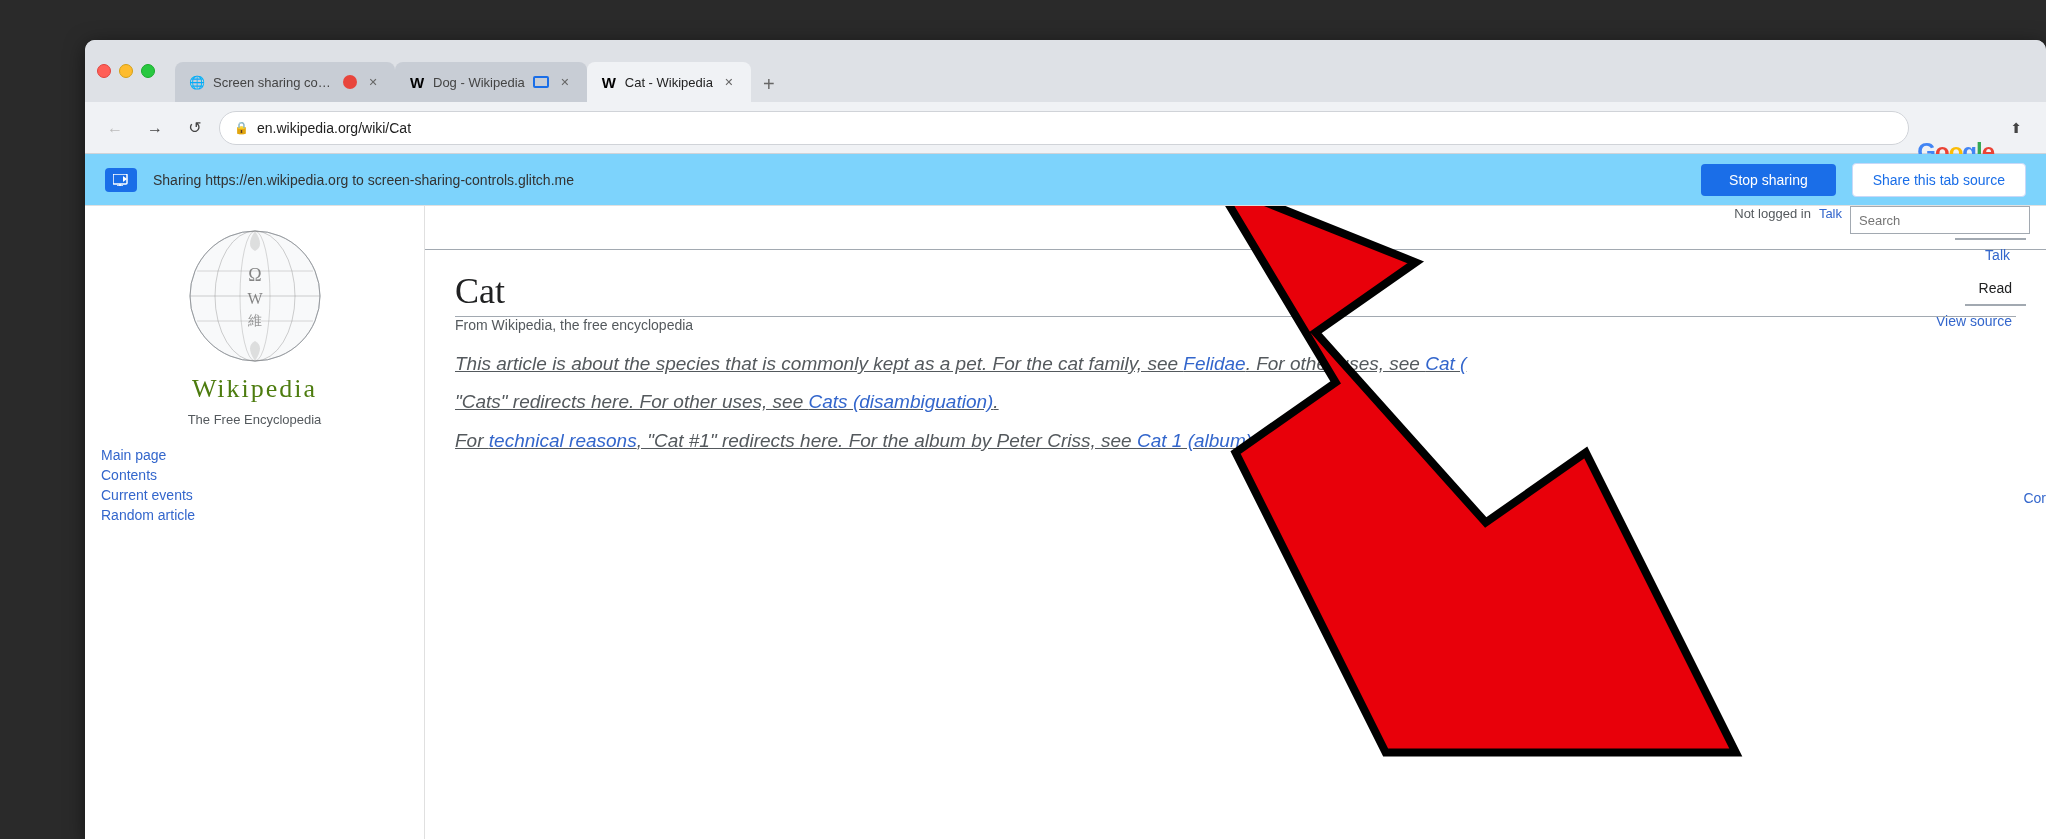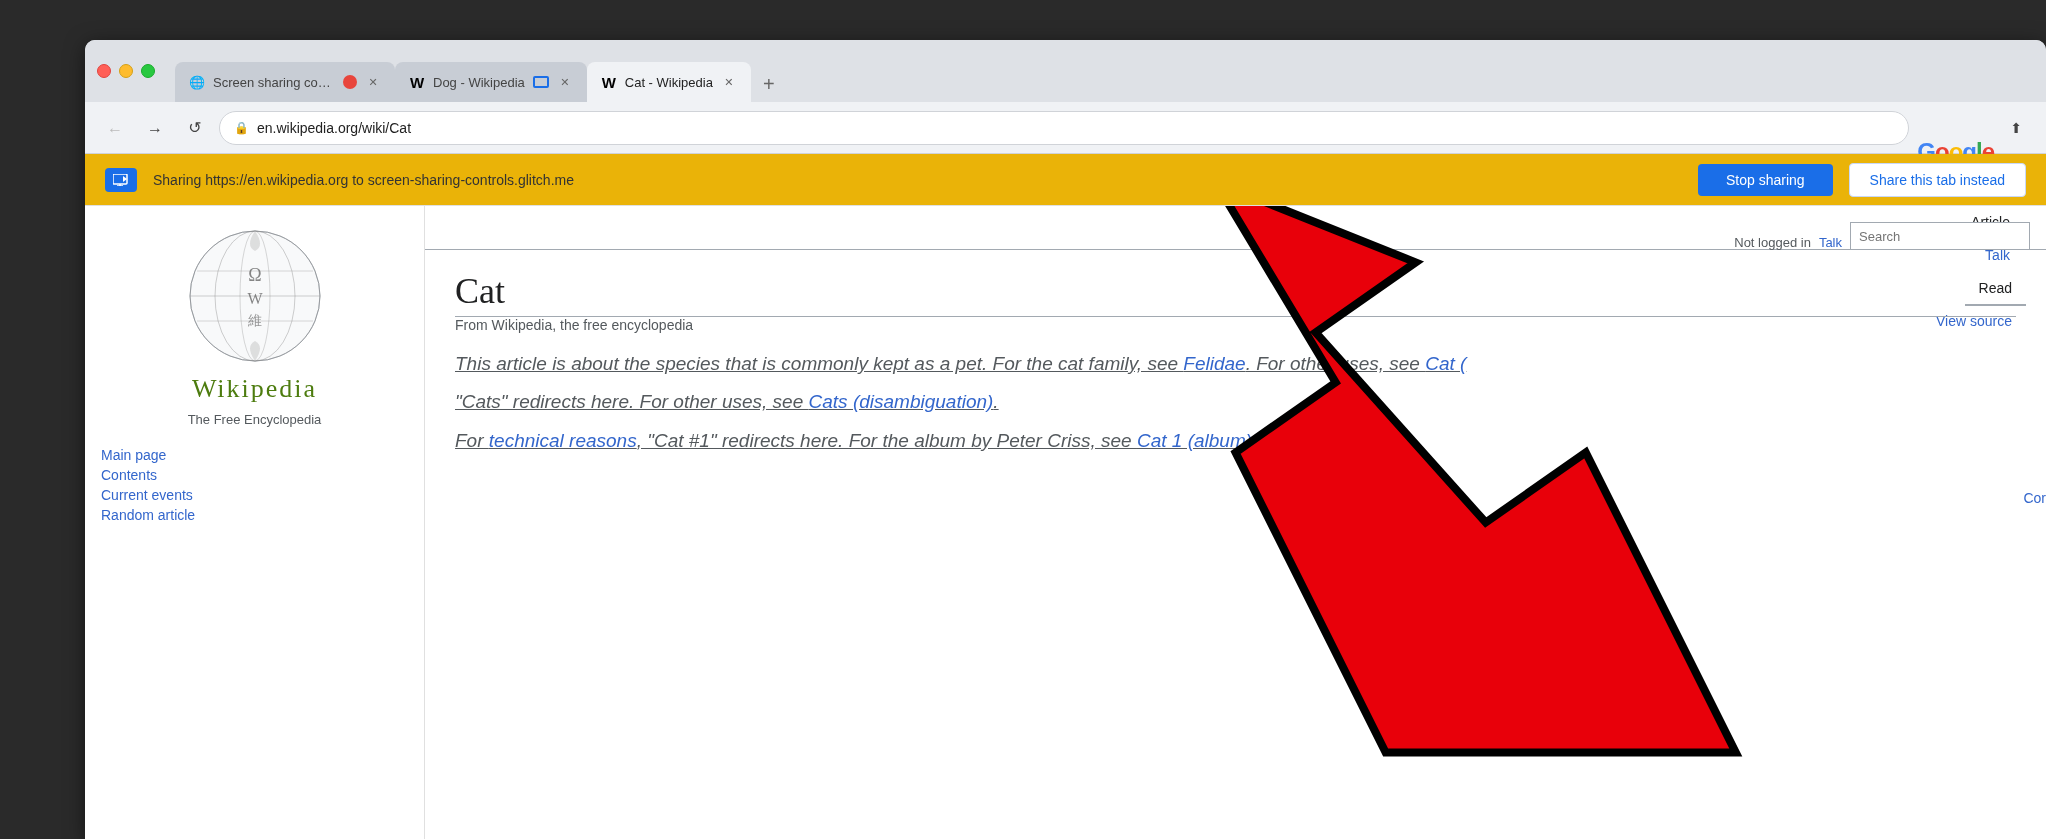--- a/index.html
+++ b/index.html
@@ -212,7 +212,7 @@
 
     
     .sharing-bar {
-      background: #eab308;
+      background: #7dd3fc;
       border-bottom: 1px solid #e0e0e0;
       height: 52px;
       display: flex;

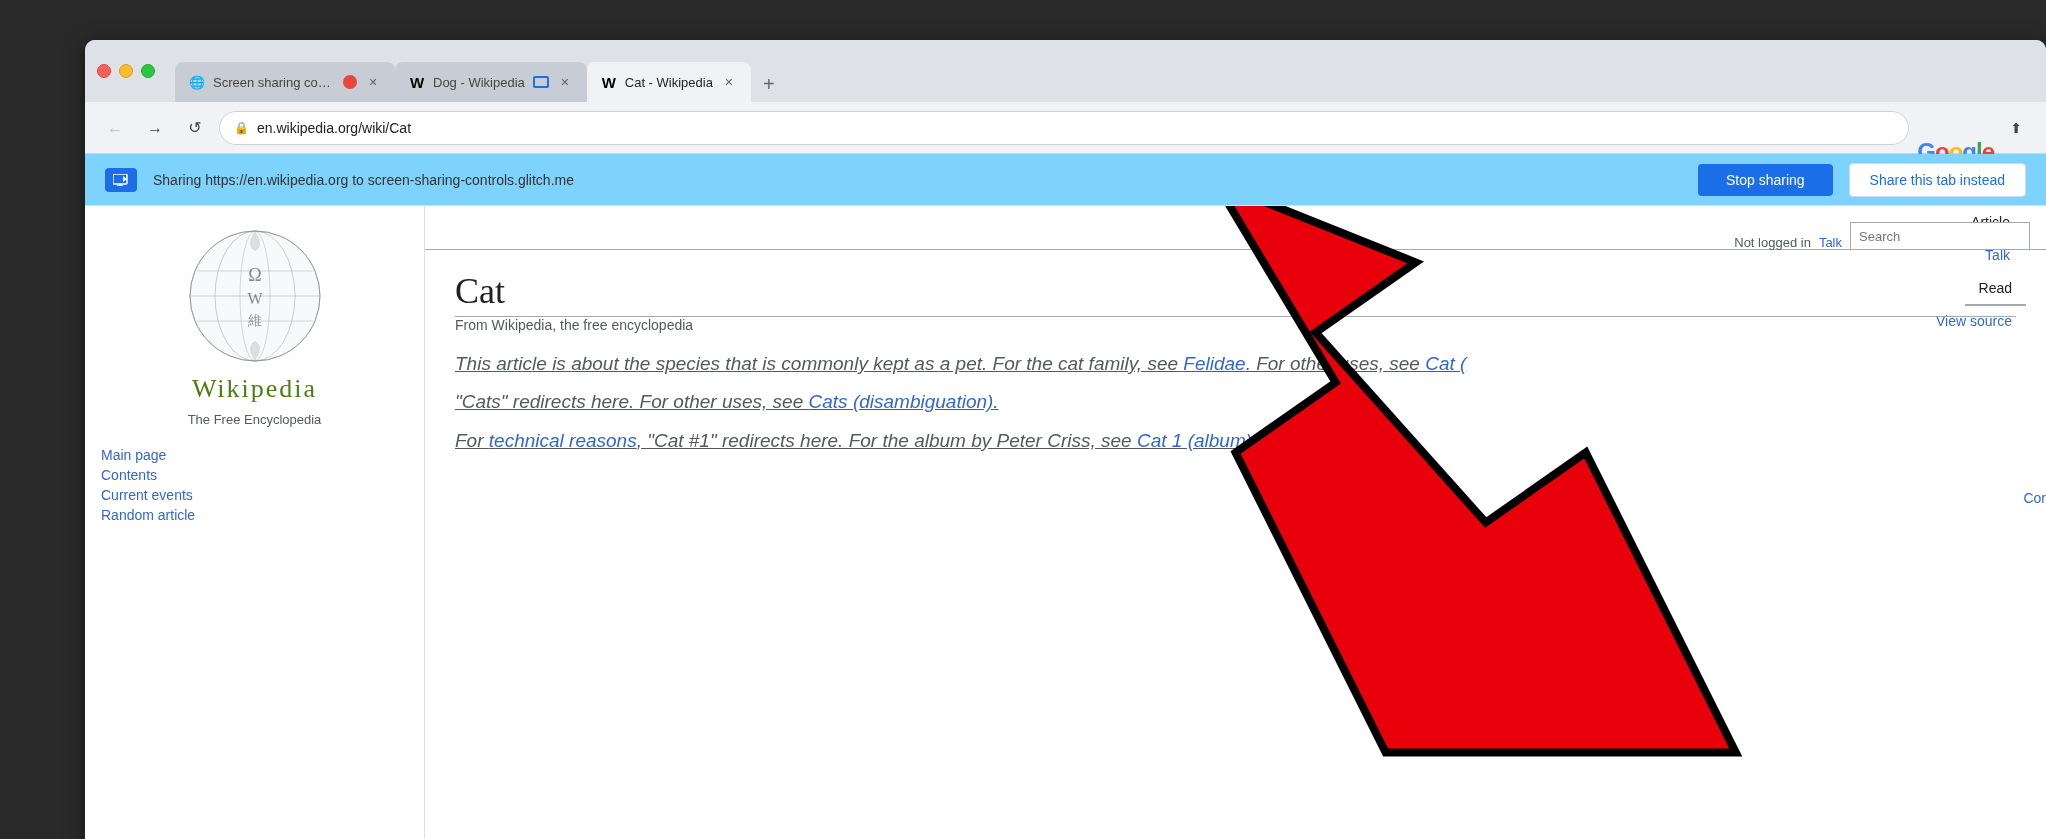--- a/index.html
+++ b/index.html
@@ -519,7 +519,7 @@
     </div>
     <span class="sharing-text">Sharing https://en.wikipedia.org to screen-sharing-controls.glitch.me</span>
     <button class="btn-stop-sharing">Stop sharing</button>
-    <button class="btn-share-tab">Share this tab instead</button>
+    <button class="btn-share-tab">Share this tab source</button>
   </div>
 
   <div class="page-content">

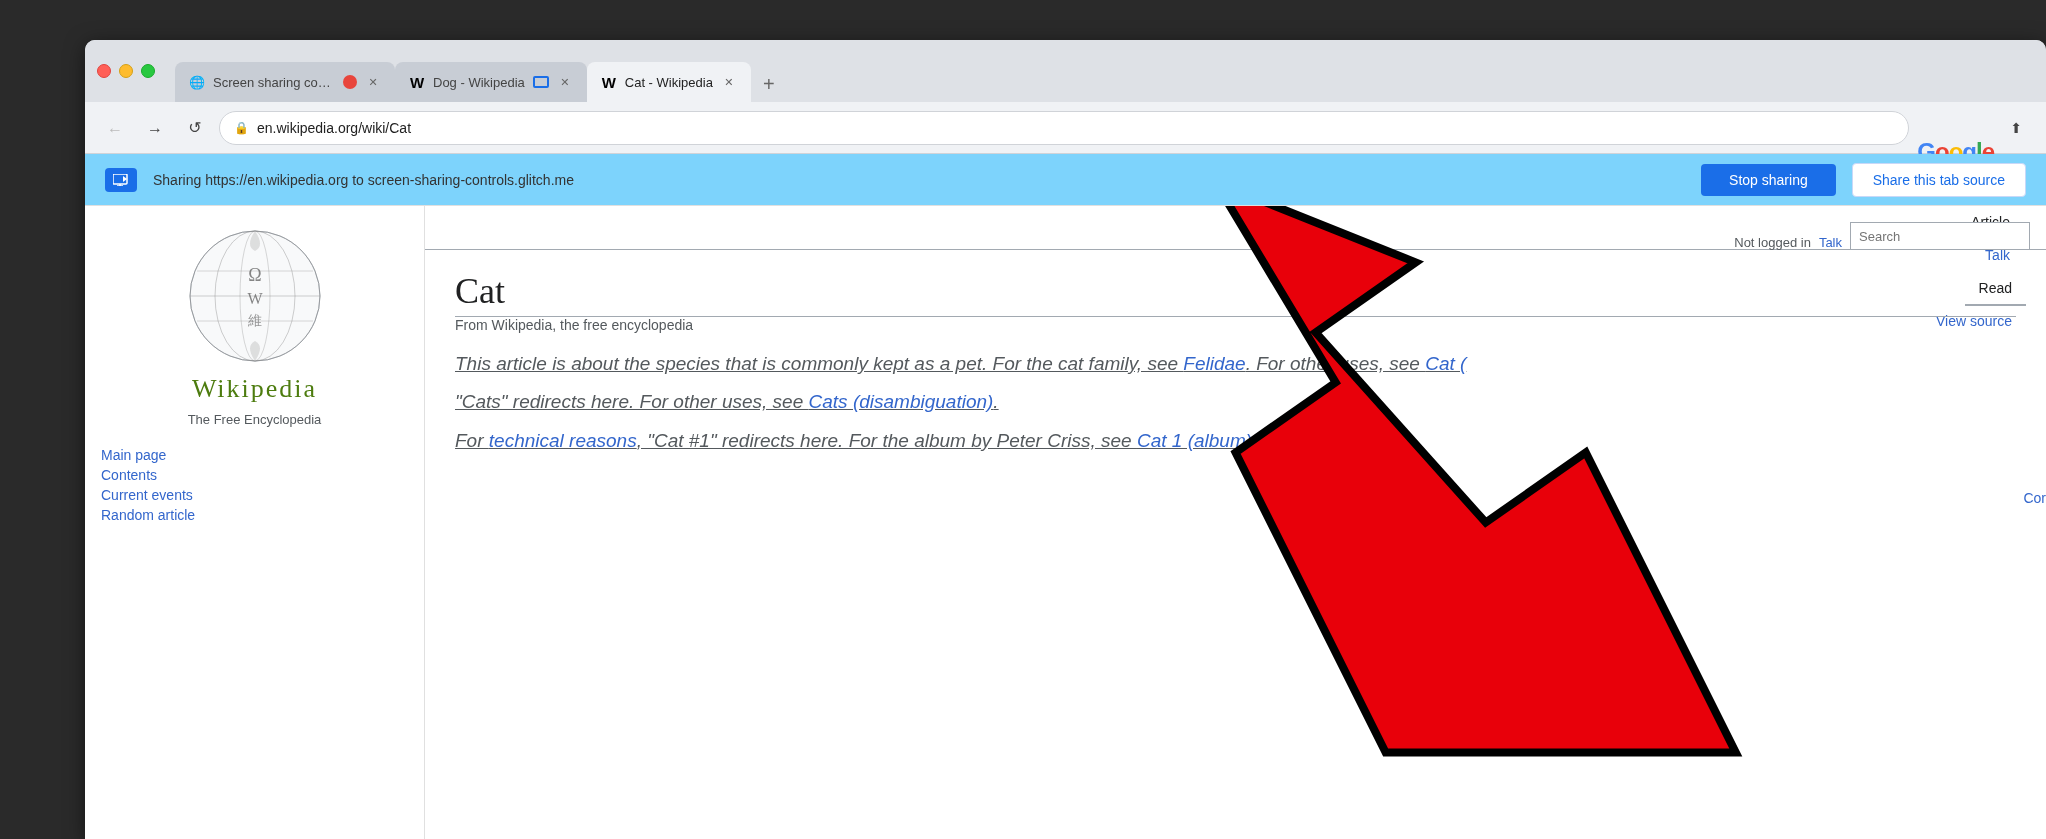--- a/index.html
+++ b/index.html
@@ -411,7 +411,7 @@
       right: 0;
       height: 44px;
       display: flex;
-      align-items: flex-end;
+      align-items: flex-start;
       gap: 8px;
       padding: 0 16px;
       font-size: 13px;

